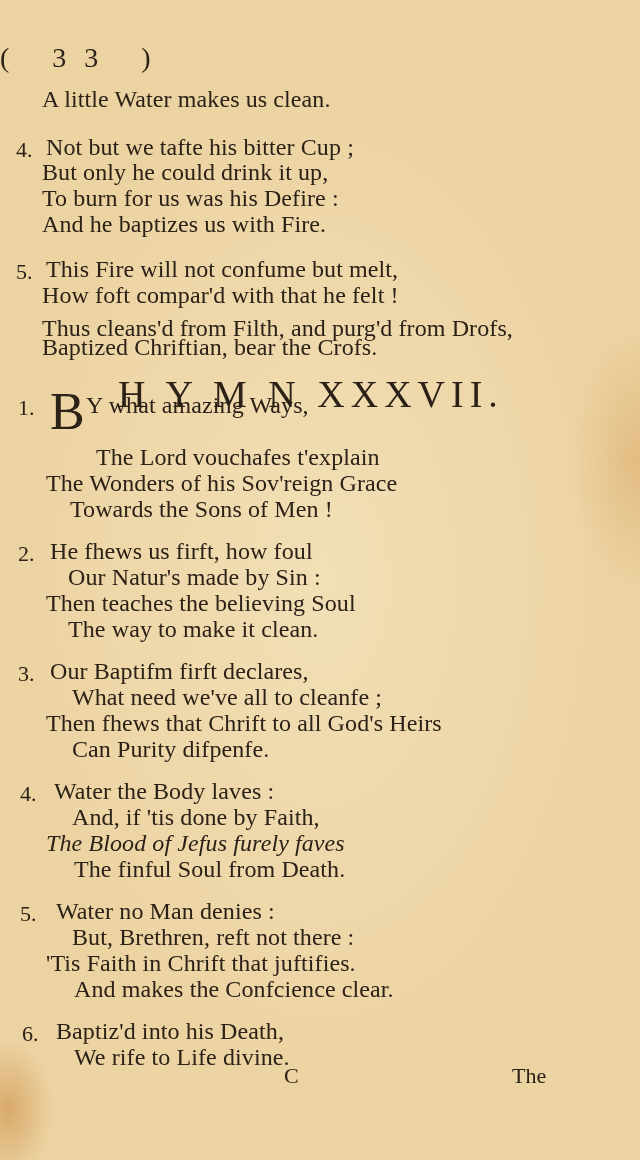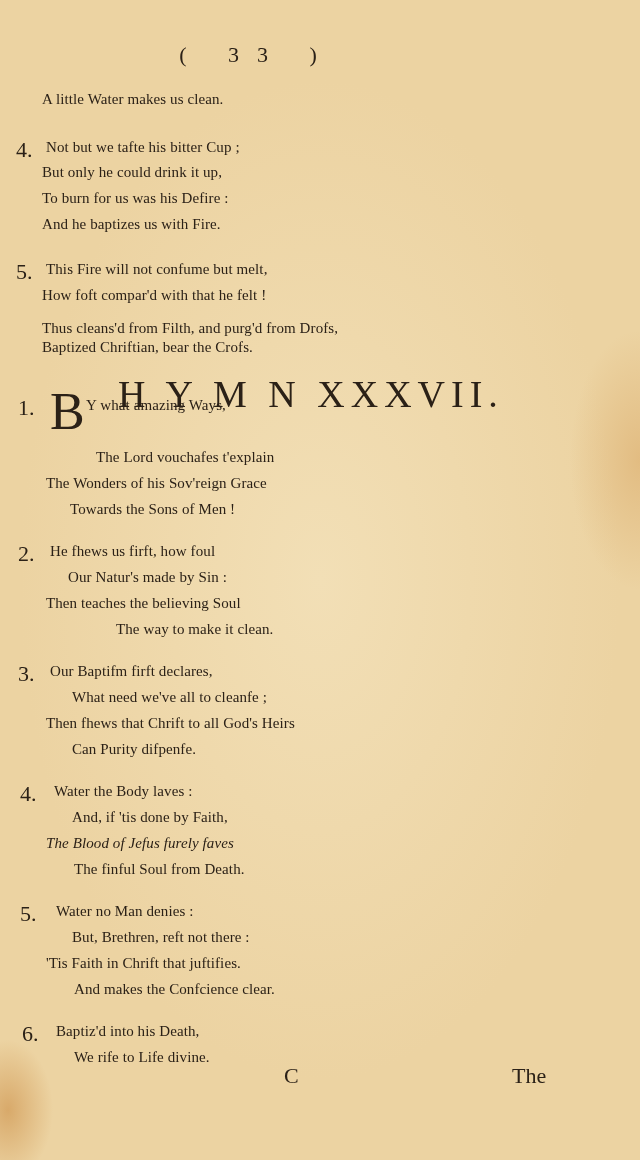--- a/index.html
+++ b/index.html
@@ -21,7 +21,7 @@
       font-size: 15px; line-height: 26px; letter-spacing: 0.1px;
     }
     .num { position: absolute; white-space: nowrap; font-size: 22px; line-height: 26px; }
-    .pagenum { position: absolute; left: 0; width: 514px; top: 42px; text-align: center; font-size: 22px; letter-spacing: 18px; }
+    .pagenum { position: absolute; left: 0; width: 514px; top: 42px; text-align: left; font-size: 28px; letter-spacing: 18px; }
     .title { position: absolute; left: 118px; top: 372px; font-size: 38px; letter-spacing: 6px; white-space: nowrap; text-align: center; }
     .dropcap { position: absolute; left: 50px; top: 386px; font-size: 52px; line-height: 52px; }
     .sig { position: absolute; top: 1063px; font-size: 22px; }

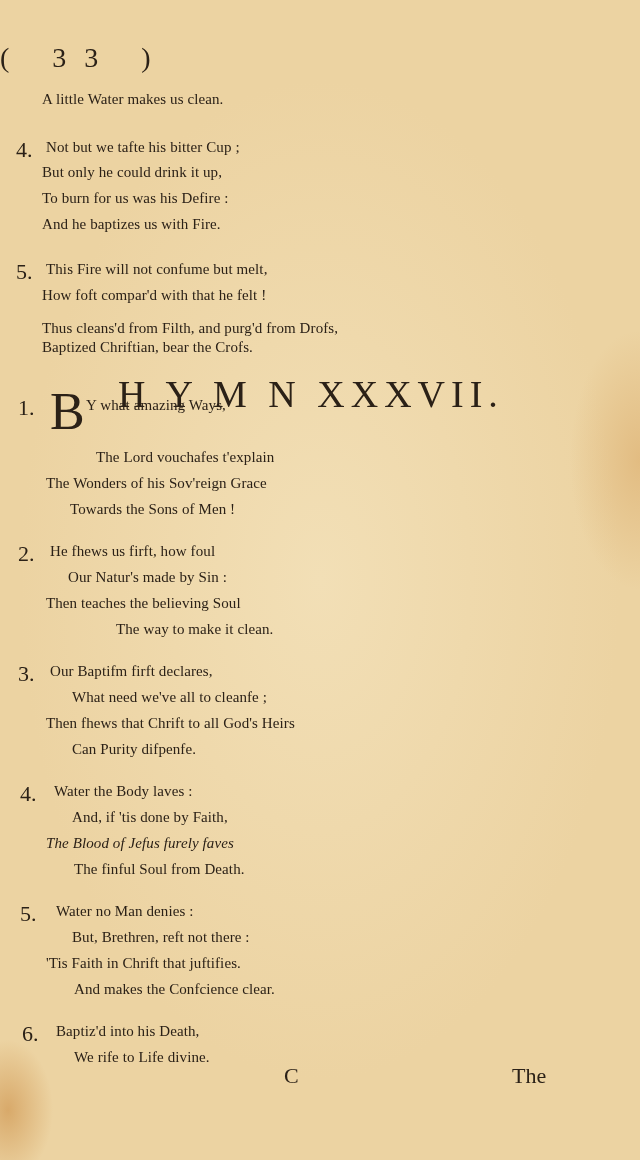--- a/index.html
+++ b/index.html
@@ -18,7 +18,7 @@
     }
     .ln {
       position: absolute; white-space: nowrap;
-      font-size: 15px; line-height: 26px; letter-spacing: 0.1px;
+      font-size: 24px; line-height: 26px; letter-spacing: 0.1px;
     }
     .num { position: absolute; white-space: nowrap; font-size: 22px; line-height: 26px; }
     .pagenum { position: absolute; left: 0; width: 514px; top: 42px; text-align: left; font-size: 28px; letter-spacing: 18px; }

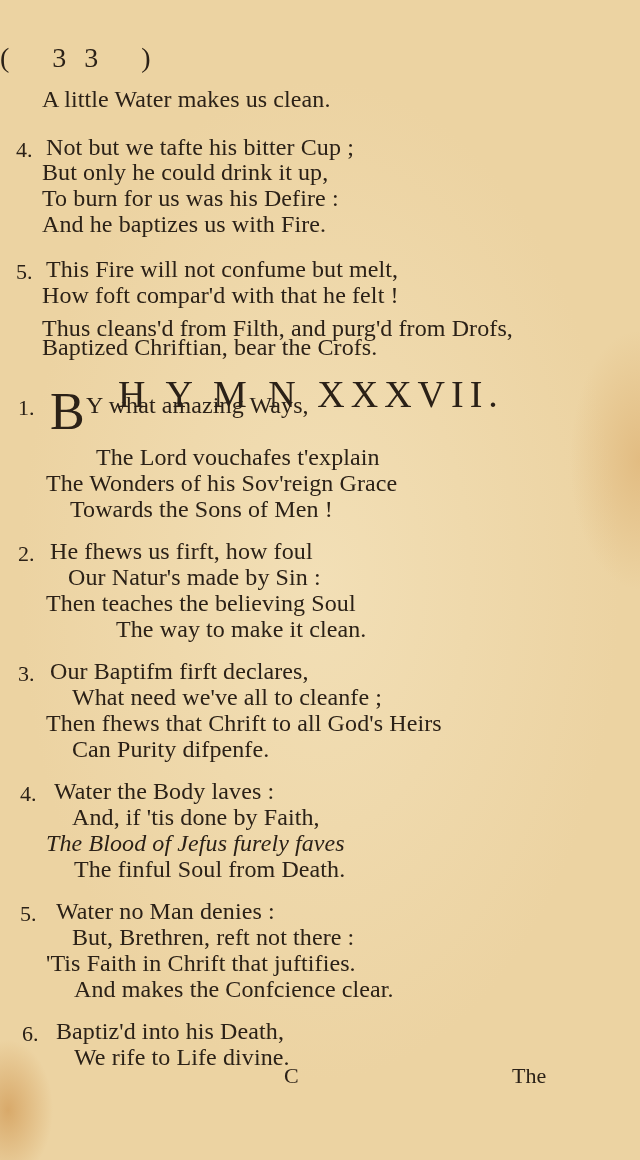--- a/index.html
+++ b/index.html
@@ -60,7 +60,7 @@
   <div class="ln" style="left:50px;top:538px;">He fhews us firft, how foul</div>
   <div class="ln" style="left:68px;top:564px;">Our Natur's made by Sin :</div>
   <div class="ln" style="left:46px;top:590px;">Then teaches the believing Soul</div>
-  <div class="ln" style="left:68px;top:616px;margin-left:48px;">The way to make it clean.</div>
+  <div class="ln" style="left:68px;top:616px;">The way to make it clean.</div>
 
   <div class="num" style="left:18px;top:661px;">3.</div>
   <div class="ln" style="left:50px;top:658px;">Our Baptifm firft declares,</div>

